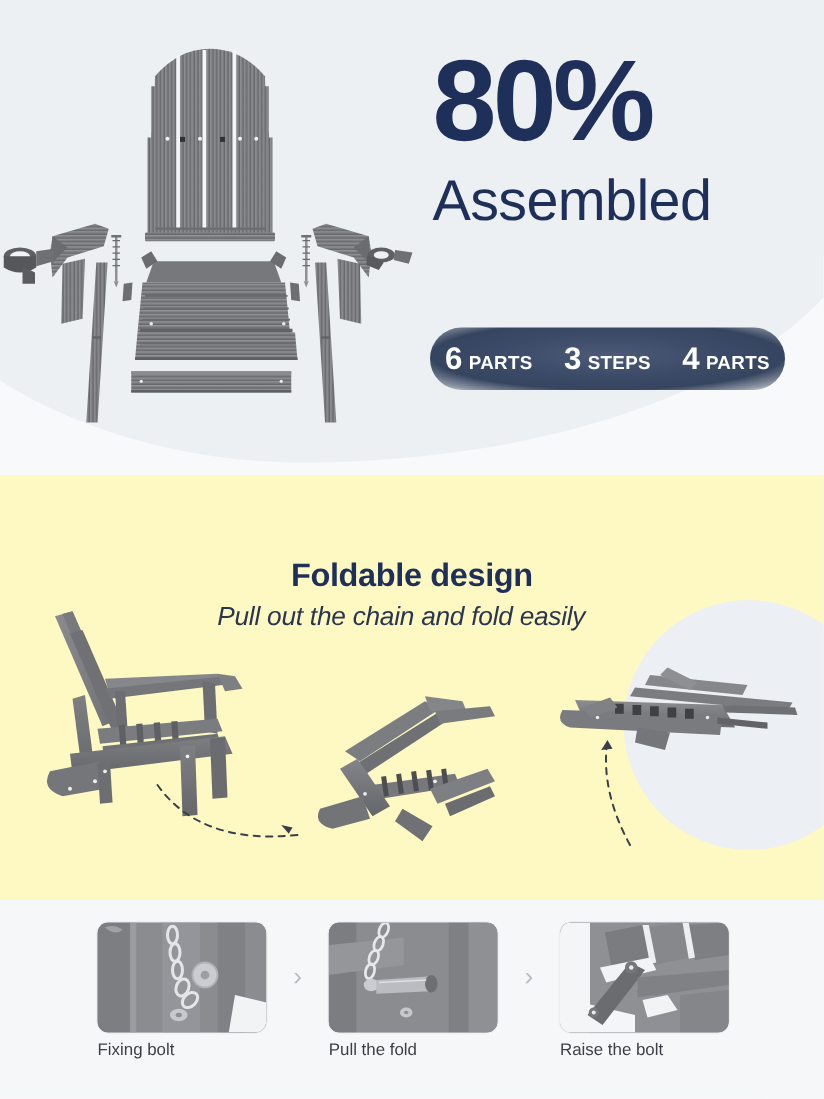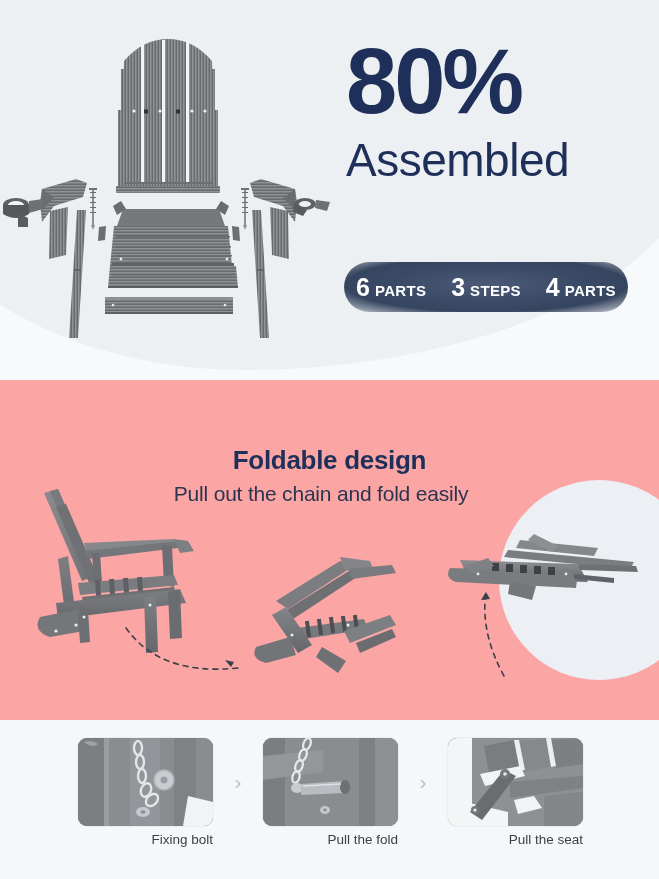--- a/index.html
+++ b/index.html
@@ -56,7 +56,7 @@
   
   #mid-section {
     position:absolute; left:0; top:380px; width:659px; height:340px;
-    background:#fca5a5; overflow:hidden;
+    background:#fef9c3; overflow:hidden;
   }
   #mid-circle {
     position:absolute; right:-40px; top:100px; width:200px; height:200px;

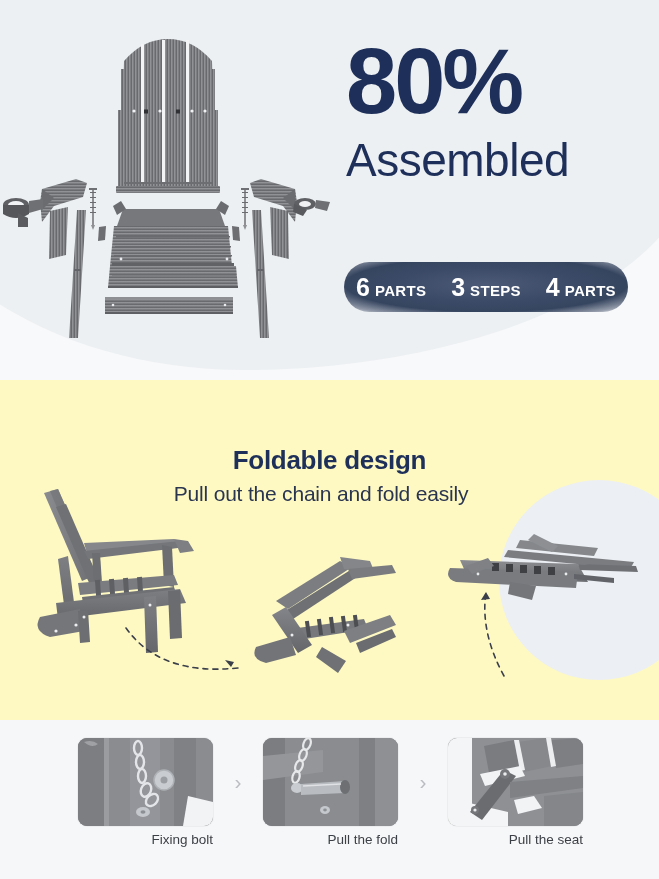--- a/index.html
+++ b/index.html
@@ -68,7 +68,7 @@
   }
   #fold-sub {
     position:absolute; left:0; right:17px; top:102px; text-align:center;
-    font-size:21px; color:#2a3550; letter-spacing:-.2px;
+    font-size:21px; color:#2a3550; letter-spacing:-.2px;font-style:italic;
   }
 
   .chair-stage { position:absolute; }

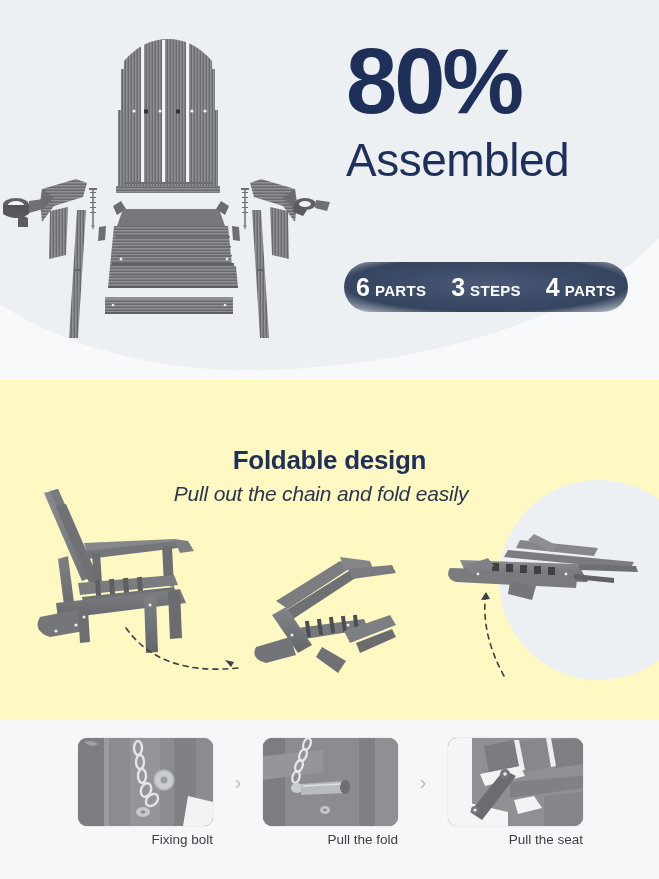--- a/index.html
+++ b/index.html
@@ -94,7 +94,7 @@
     display:flex; justify-content:space-between;
   }
   .caption {
-    width:135px; text-align:right; font-size:13.5px; color:#3c3f45;
+    width:135px; text-align:left; font-size:13.5px; color:#3c3f45;
   }
   .cap-sp { width:31px; }
 </style>

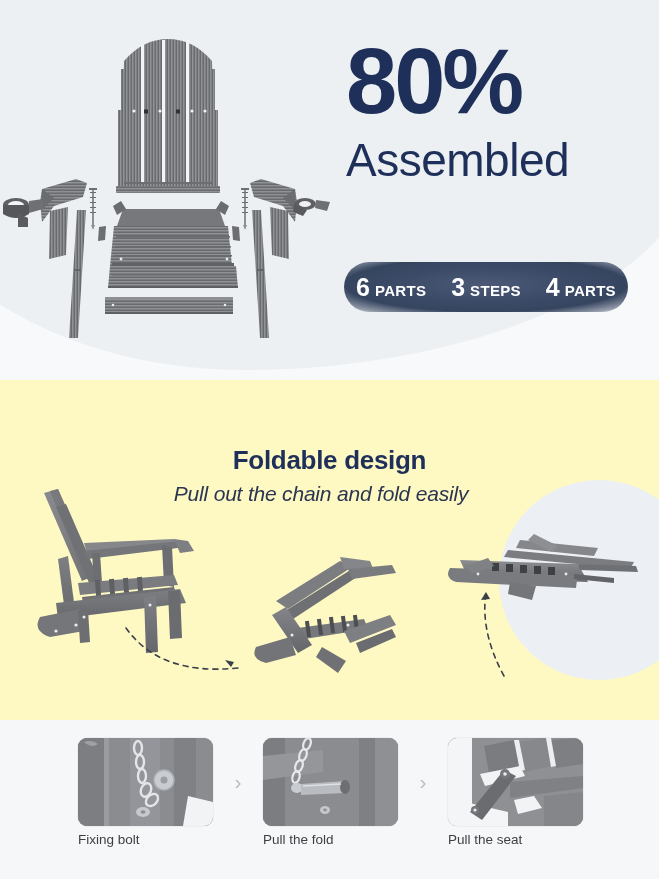--- a/index.html
+++ b/index.html
@@ -494,7 +494,7 @@
     <span class="cap-sp"></span>
     <div class="caption">Pull the fold</div>
     <span class="cap-sp"></span>
-    <div class="caption">Pull the seat</div>
+    <div class="caption">Raise the bolt</div>
   </div>
 </div>
 

